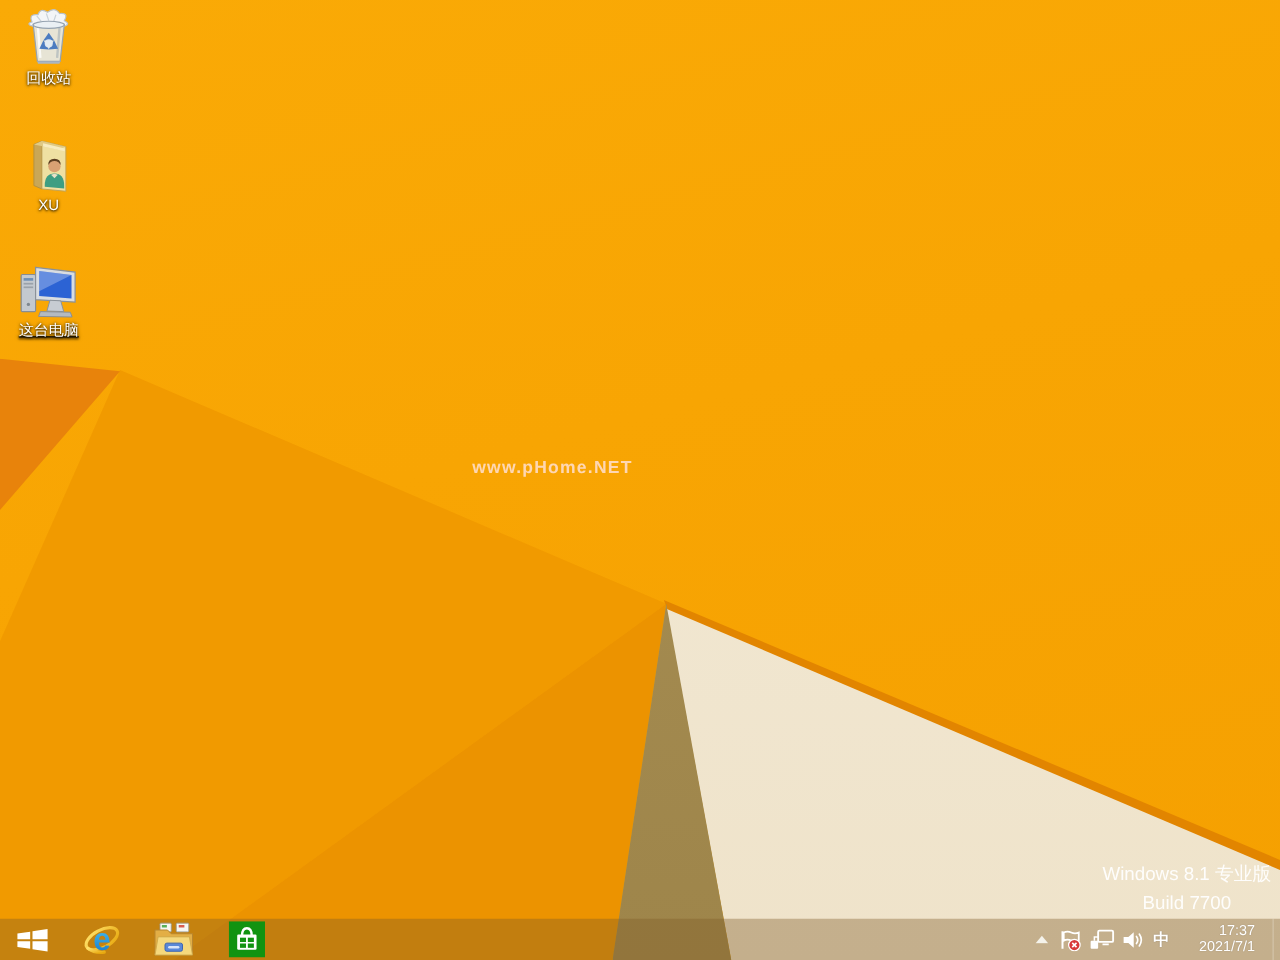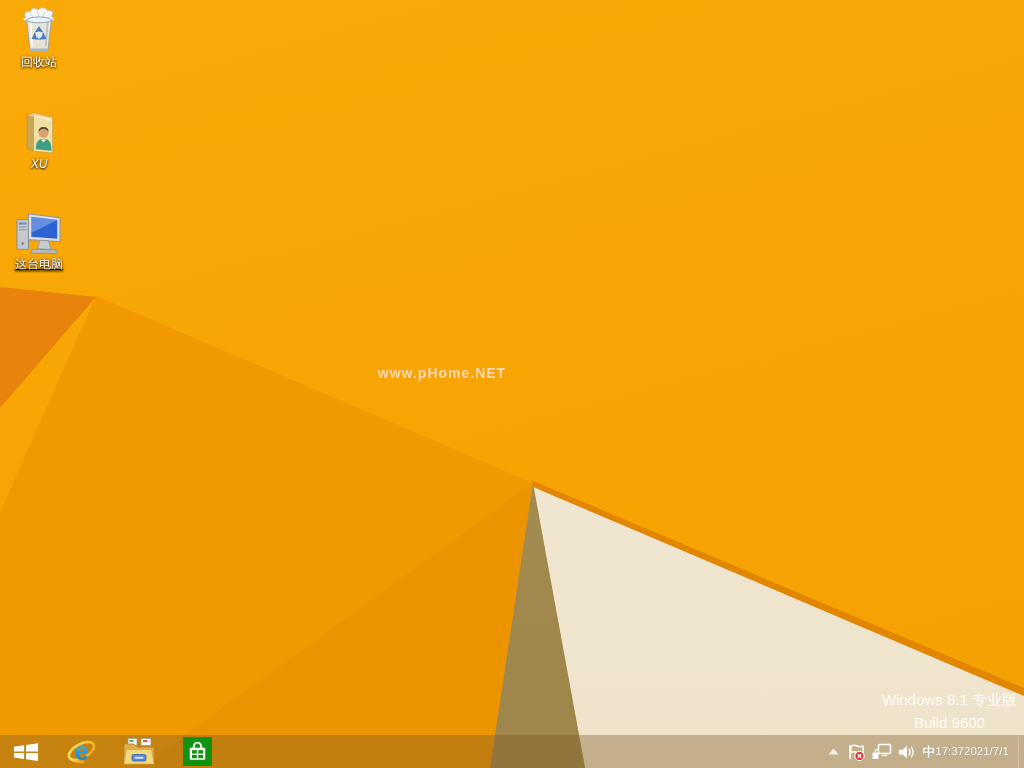--- a/index.html
+++ b/index.html
@@ -55,7 +55,7 @@
     text-shadow:0 1px 2px rgba(0,0,0,.9),0 0 3px rgba(0,0,0,.55);
   }
   #icon-recycle{top:4px;}
-  #icon-xu{top:108px;font-style:italic;}
+  #icon-xu{top:108px;}
   #icon-pc{top:210px;text-decoration:underline;}
   
   .taskbar{

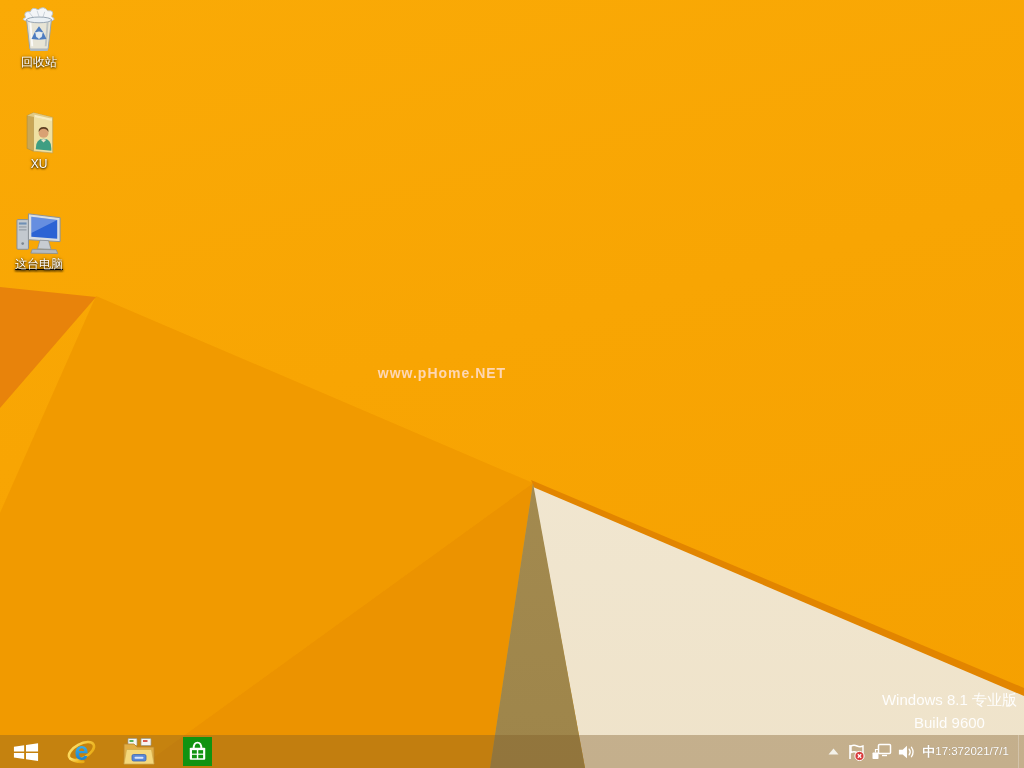--- a/index.html
+++ b/index.html
@@ -110,7 +110,7 @@
 
   <div class="edition">
     <div>Windows 8.1 专业版</div>
-    <div>Build 9600</div>
+    <div>Build 7700</div>
   </div>
 
   <div class="desk-icon" id="icon-recycle">

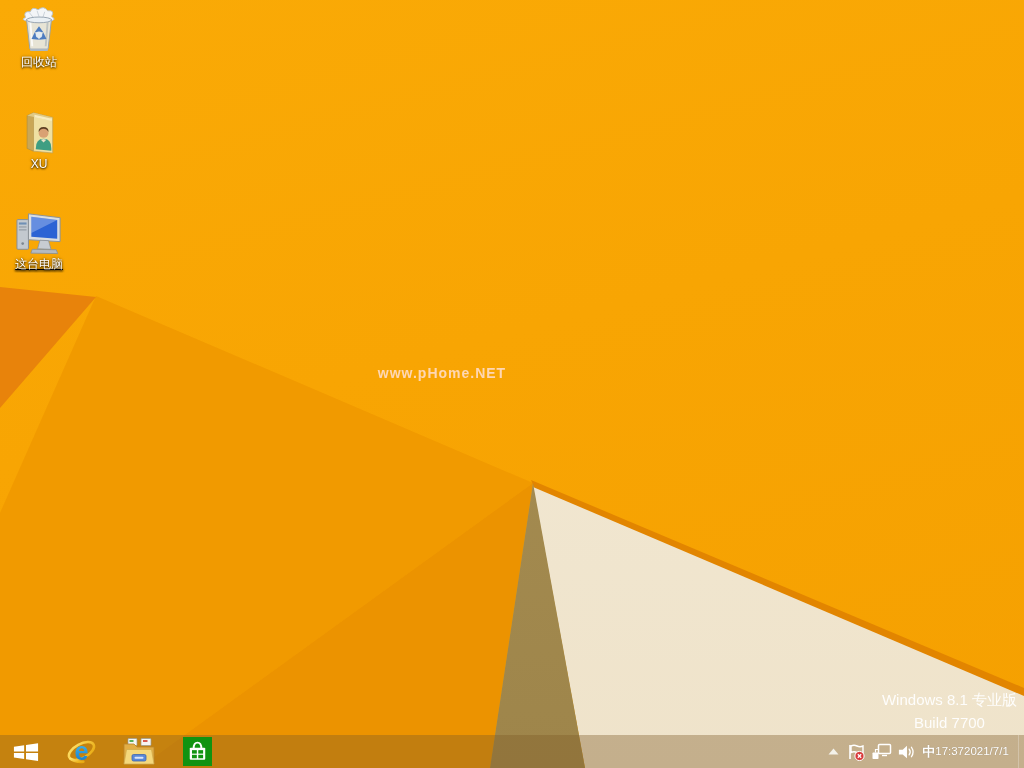--- a/index.html
+++ b/index.html
@@ -84,7 +84,7 @@
   .tray-ime{width:22px;color:#fff;font-size:13px;font-weight:bold;
     text-shadow:0 0 1px rgba(0,0,0,.3);}
   .tray-clock{
-    width:64px;display:flex;flex-direction:row;align-items:flex-end;
+    width:64px;display:flex;flex-direction:column;align-items:flex-end;
     justify-content:center;color:#fff;font-size:11.5px;line-height:13px;
     cursor:pointer;text-shadow:0 0 1px rgba(0,0,0,.25);
   }

